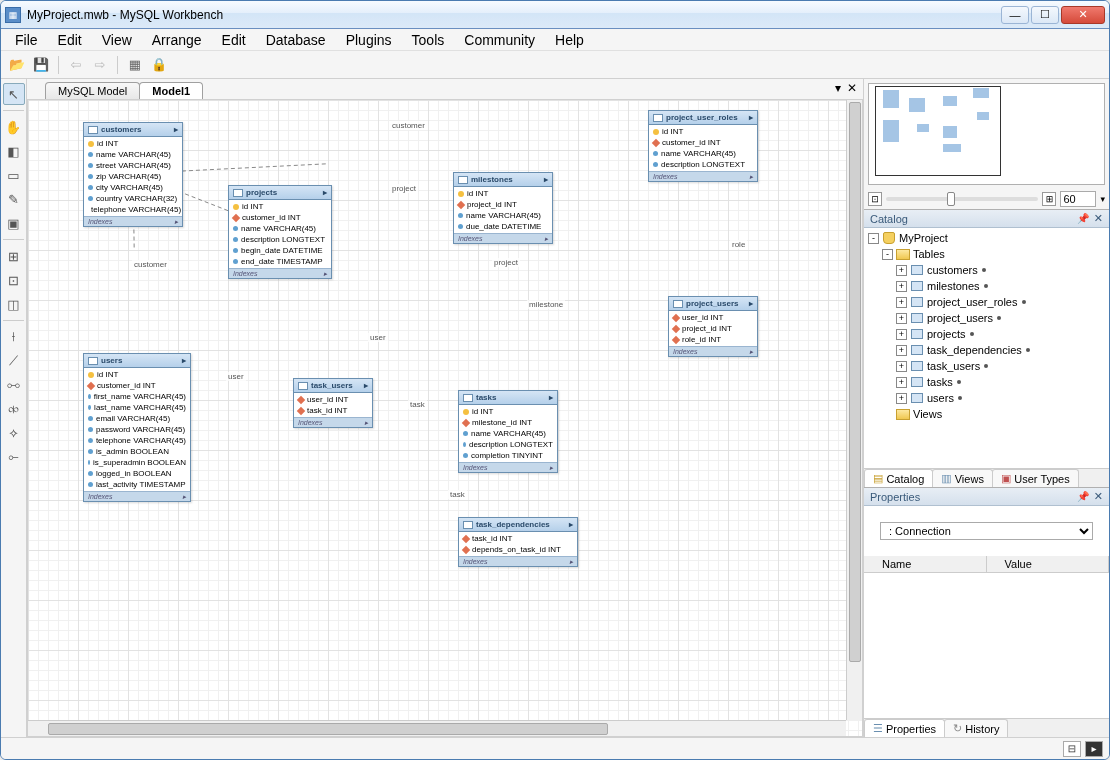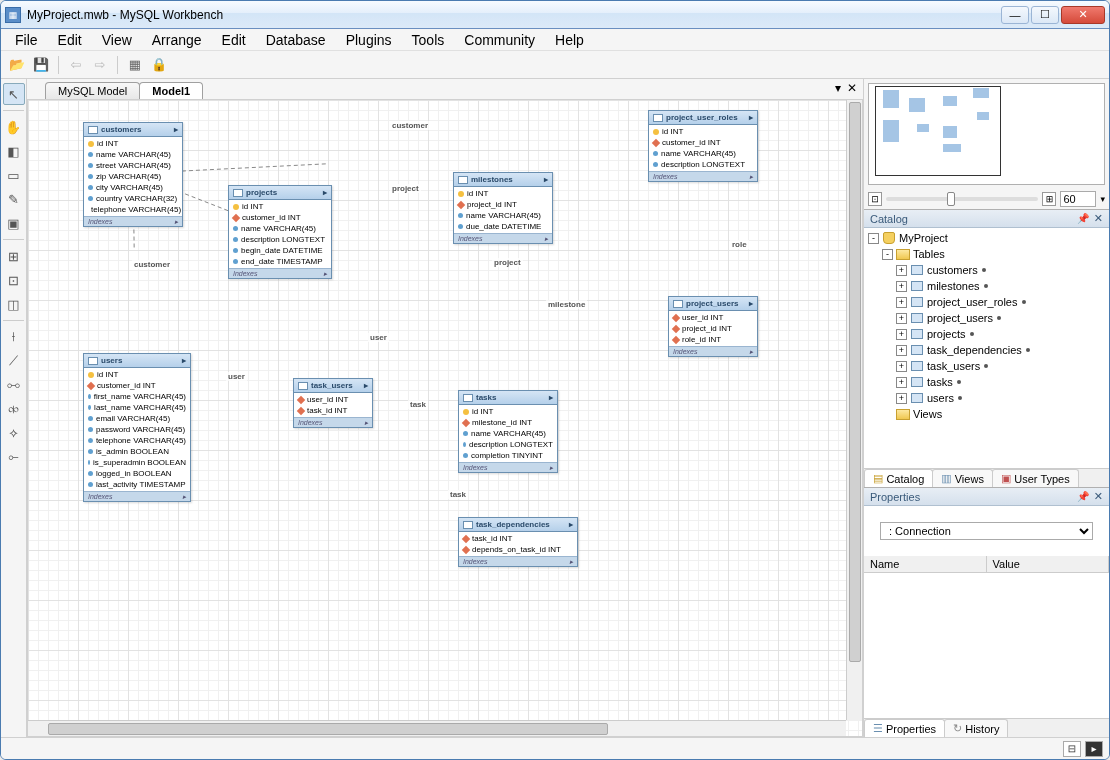--- a/index.html
+++ b/index.html
@@ -58,7 +58,7 @@
 
 .rel-svg { position: absolute; inset: 0; pointer-events: none; }
 .rel-svg line, .rel-svg path { stroke: #888; stroke-width: 1; stroke-dasharray: 4 3; fill: none; }
-.rel-label { position: absolute; font-size: 8px; color: #555; background: rgba(255,255,255,0.7); padding: 0 2px; font-weight: bold; }
+.rel-label { position: absolute; font-size: 8px; color: #555; background: rgba(255,255,255,0.7); padding: 0 2px; }
 
 
 .side-panels { width: 246px; background: #f5f5f5; border-left: 1px solid #d0d0d0; display: flex; flex-direction: column; font-size: 11px; }

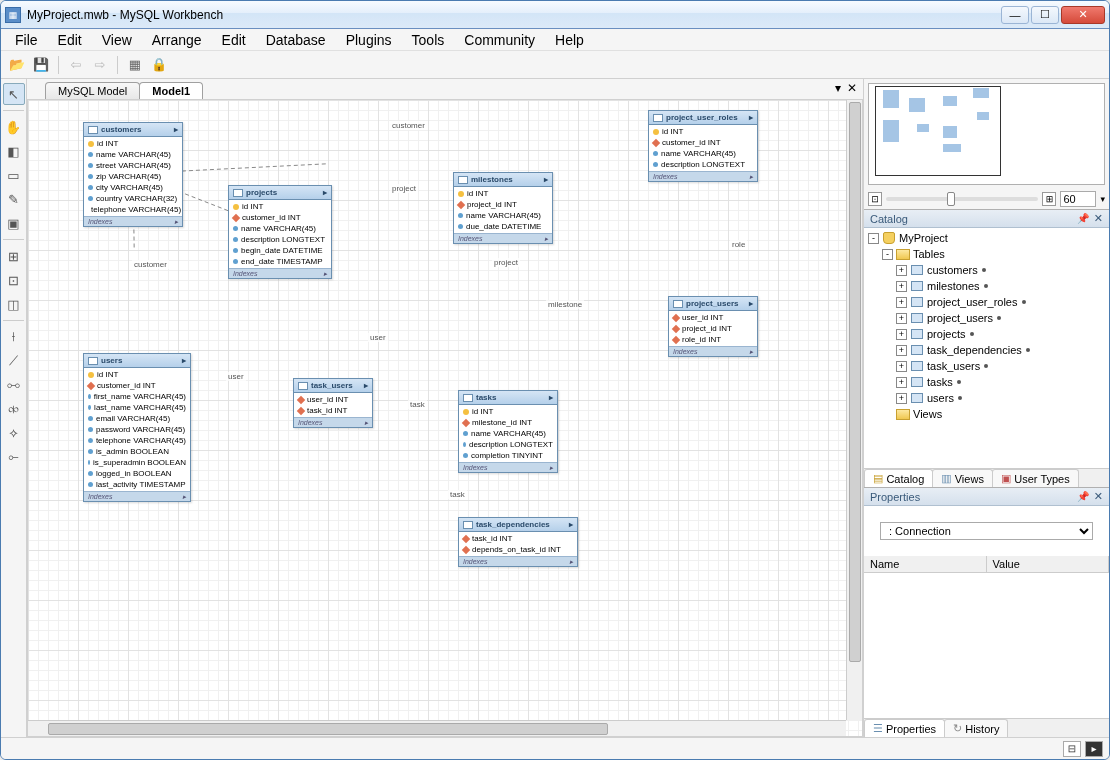--- a/index.html
+++ b/index.html
@@ -471,7 +471,7 @@
           <div class="rel-label" style="left: 362px; top: 84px;">project</div>
           <div class="rel-label" style="left: 464px; top: 158px;">project</div>
           <div class="rel-label" style="left: 702px; top: 140px;">role</div>
-          <div class="rel-label" style="left: 518px; top: 200px;">milestone</div>
+          <div class="rel-label" style="left: 499px; top: 200px;">milestone</div>
           <div class="rel-label" style="left: 340px; top: 233px;">user</div>
           <div class="rel-label" style="left: 198px; top: 272px;">user</div>
           <div class="rel-label" style="left: 380px; top: 300px;">task</div>

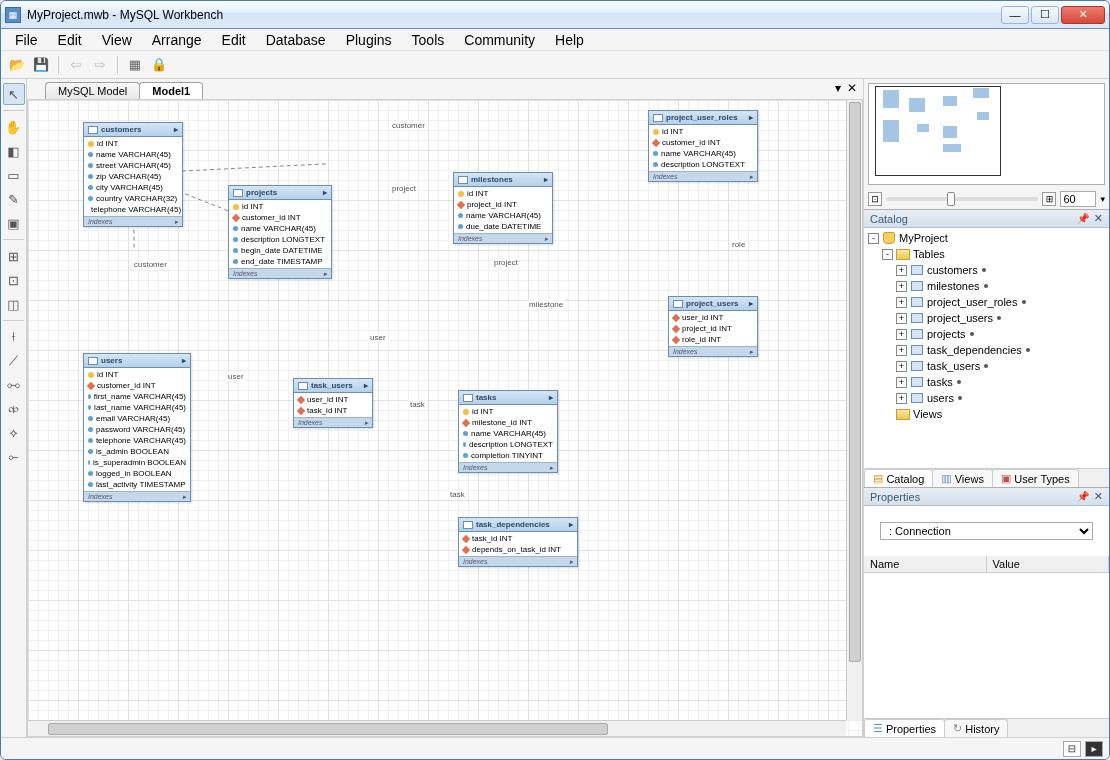--- a/index.html
+++ b/index.html
@@ -93,7 +93,7 @@
 .panel-tabs .ptab.active { background: #fff; }
 .prop-select { width: 100%; font-size: 11px; border: 1px solid #aaa; padding: 1px 4px; background: #fff; }
 .prop-head { display: flex; background: #f0f0f0; border-bottom: 1px solid #ccc; font-size: 11px; }
-.prop-head > div { padding: 2px 6px; border-right: 1px solid #ccc; }
+.prop-head > div { padding: 2px 18px; border-right: 1px solid #ccc; }
 
 
 .statusbar { height: 22px; background: #f5f5f5; border-top: 1px solid #d0d0d0; display: flex; align-items: center; padding: 0 6px; font-size: 11px; color: #333; }

